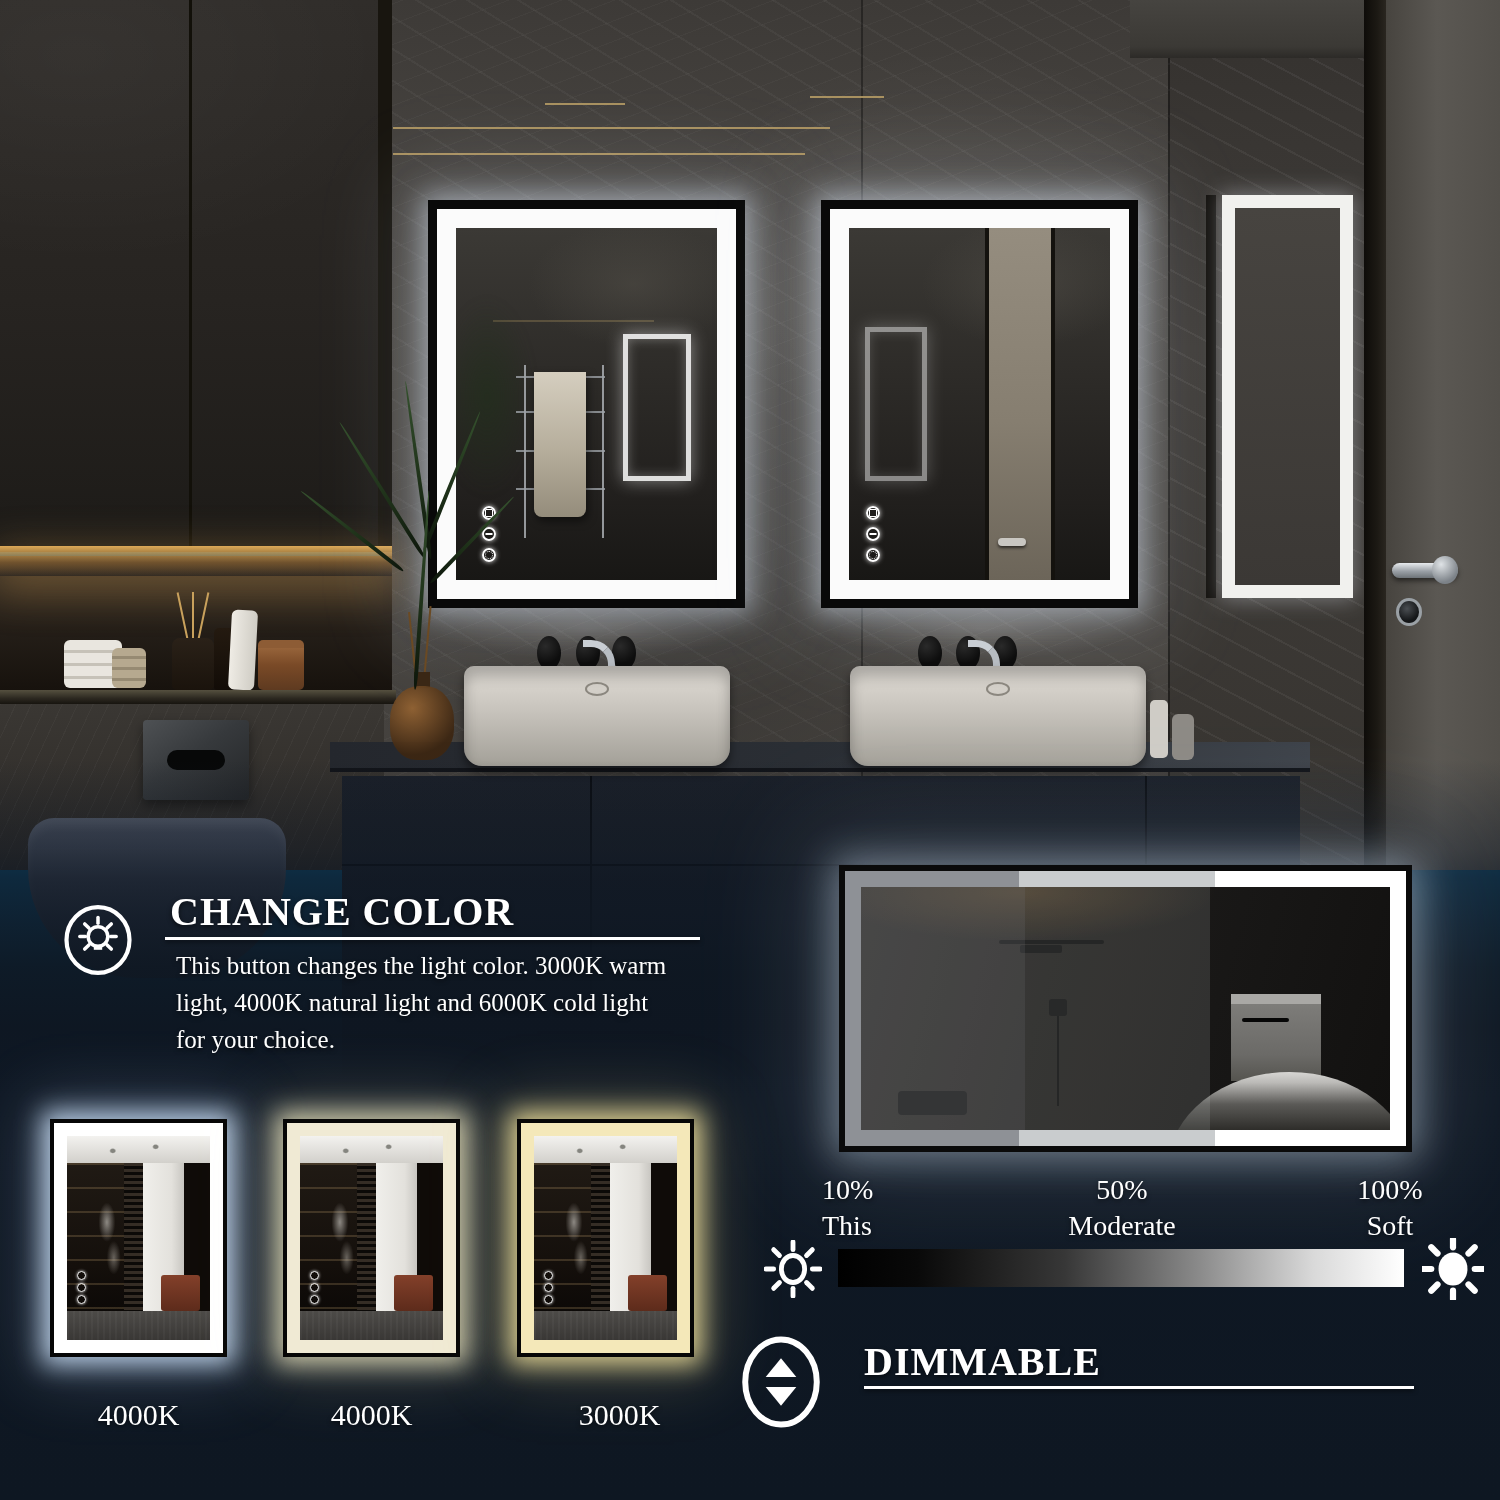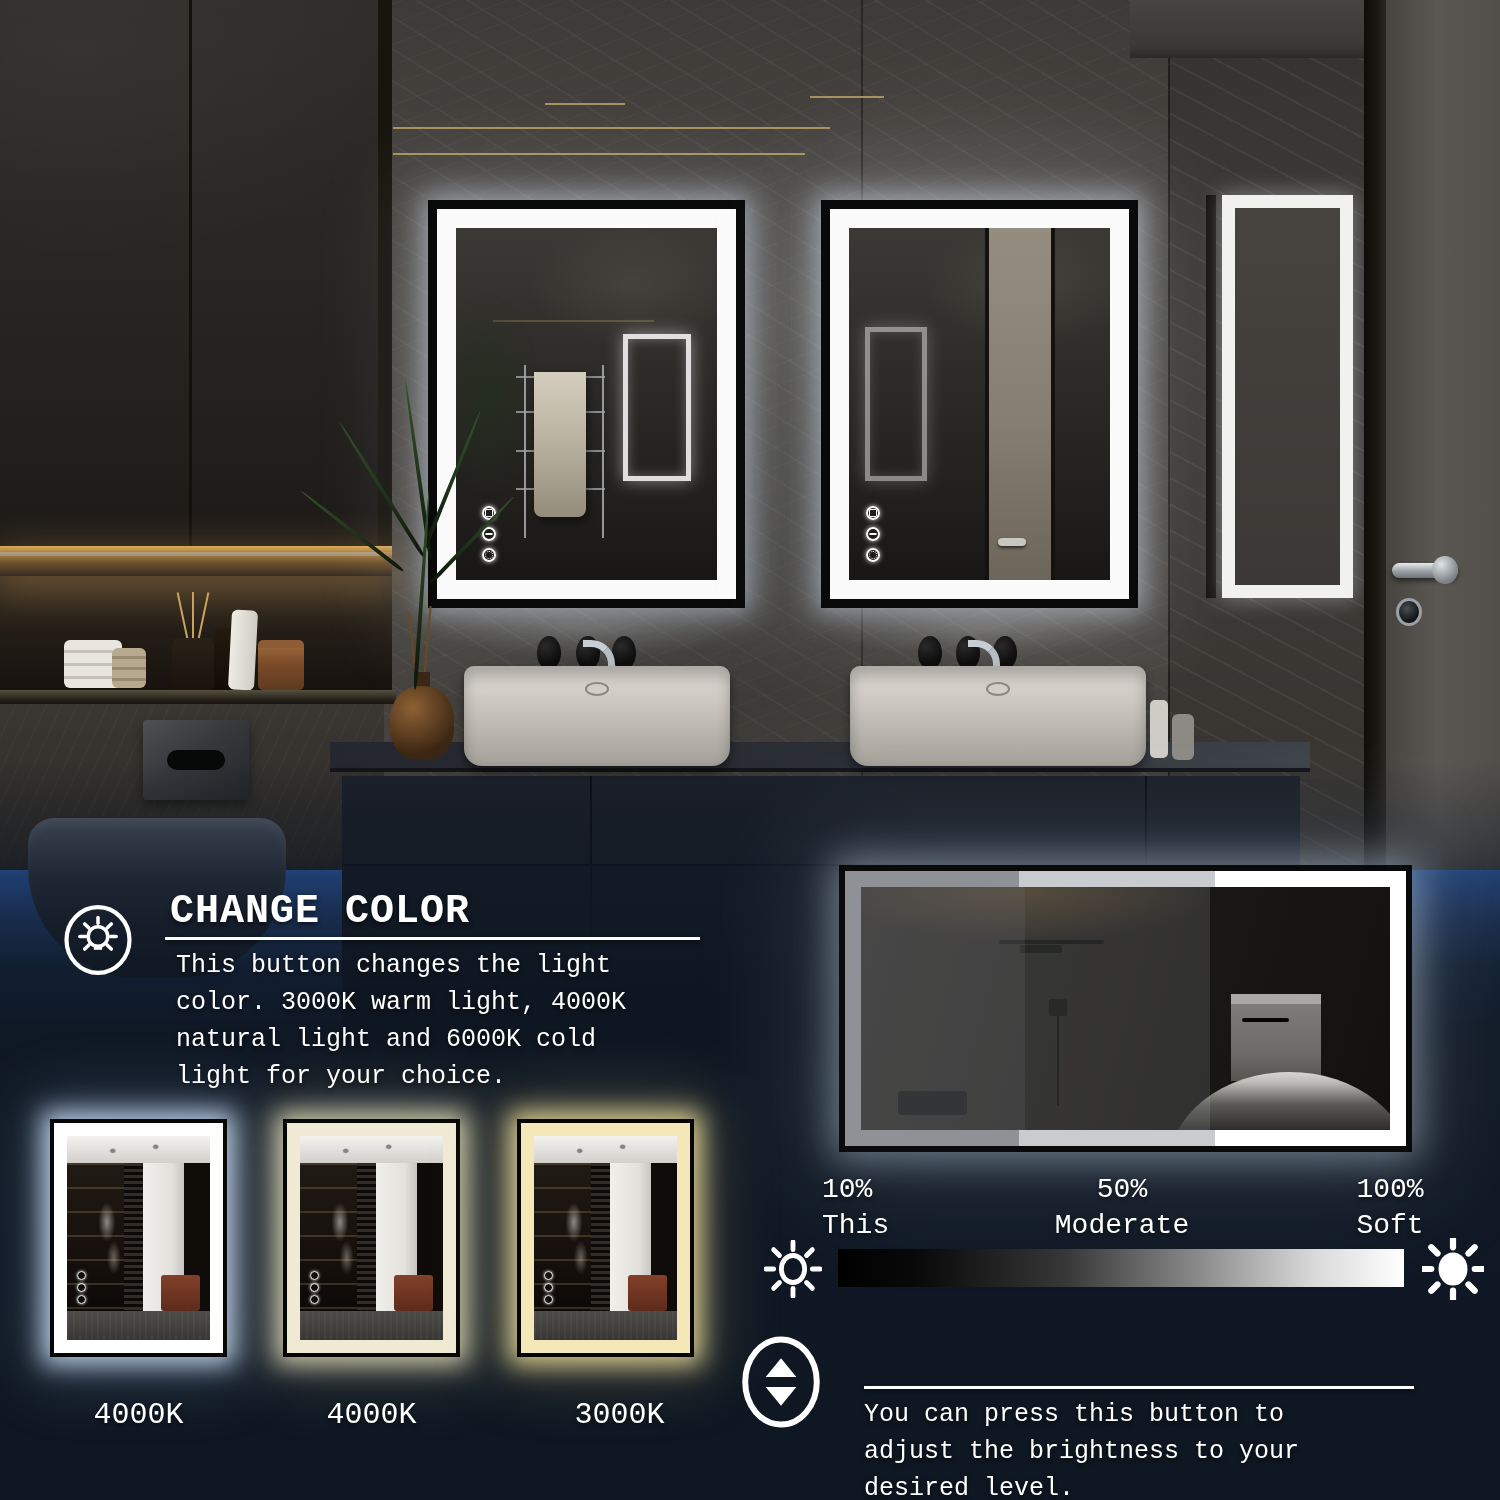--- a/index.html
+++ b/index.html
@@ -4,7 +4,7 @@
 <style>
   html,body{margin:0;padding:0;background:#0c141e;}
   #stage{position:relative;width:1500px;height:1500px;overflow:hidden;
-         background:#3b82f6;font-family:Liberation Mono, monospace;color:#fff;}
+         background:#0c4a6e;font-family:Liberation Serif, serif;color:#fff;}
   #stage *{box-sizing:border-box;}
   .abs{position:absolute;}
   i.abs{display:block;}

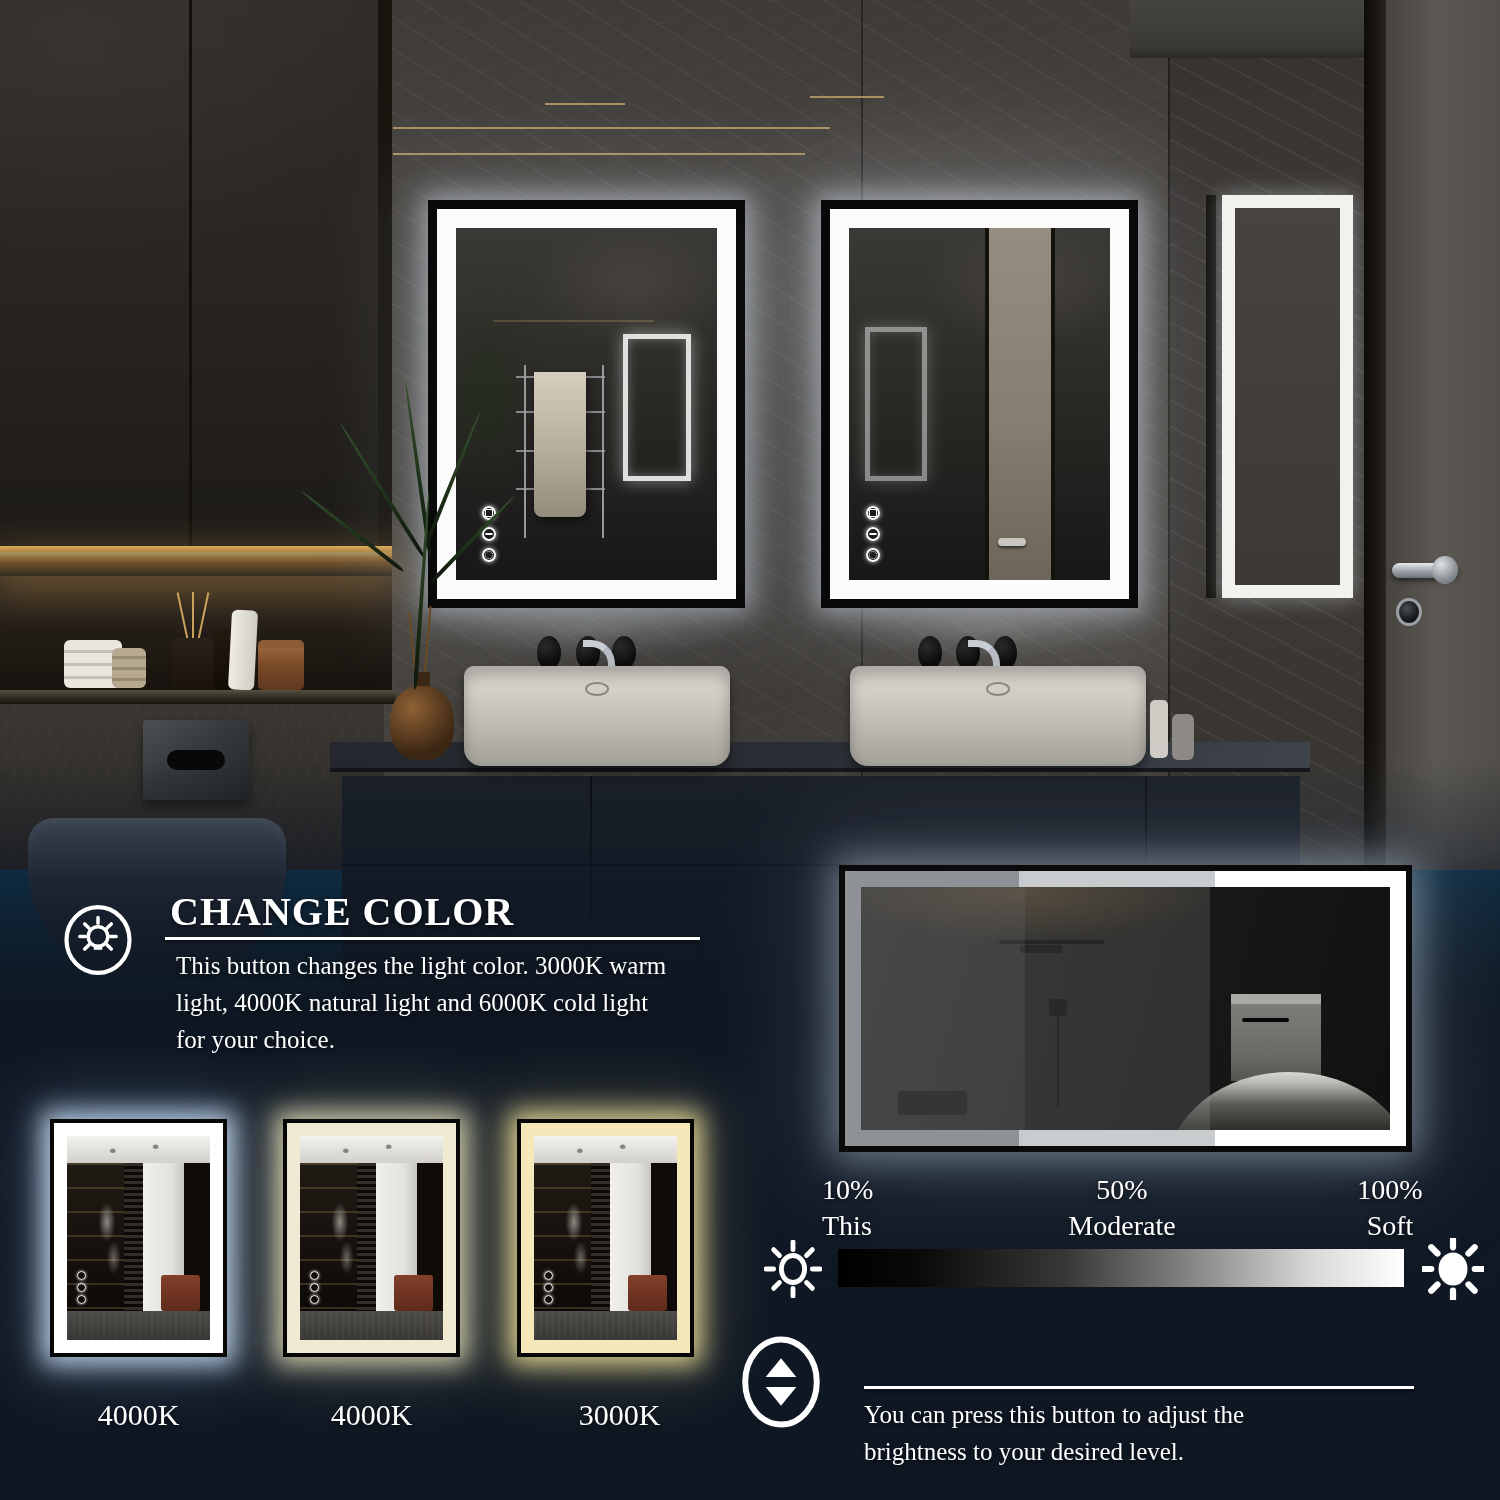--- a/index.html
+++ b/index.html
@@ -474,6 +474,7 @@
       <polygon points="50,82 32,60 68,60" fill="#fff"></polygon>
     </svg>
   </div>
+  <div class="abs sec-title" style="left:864px;top:1340px">DIMMABLE</div>
   <div class="abs underline" style="left:864px;top:1386px;width:550px"></div>
   <div class="abs sec-desc" style="left:864px;top:1396px;width:470px">You can press this button to adjust the brightness to your desired level.</div>
 

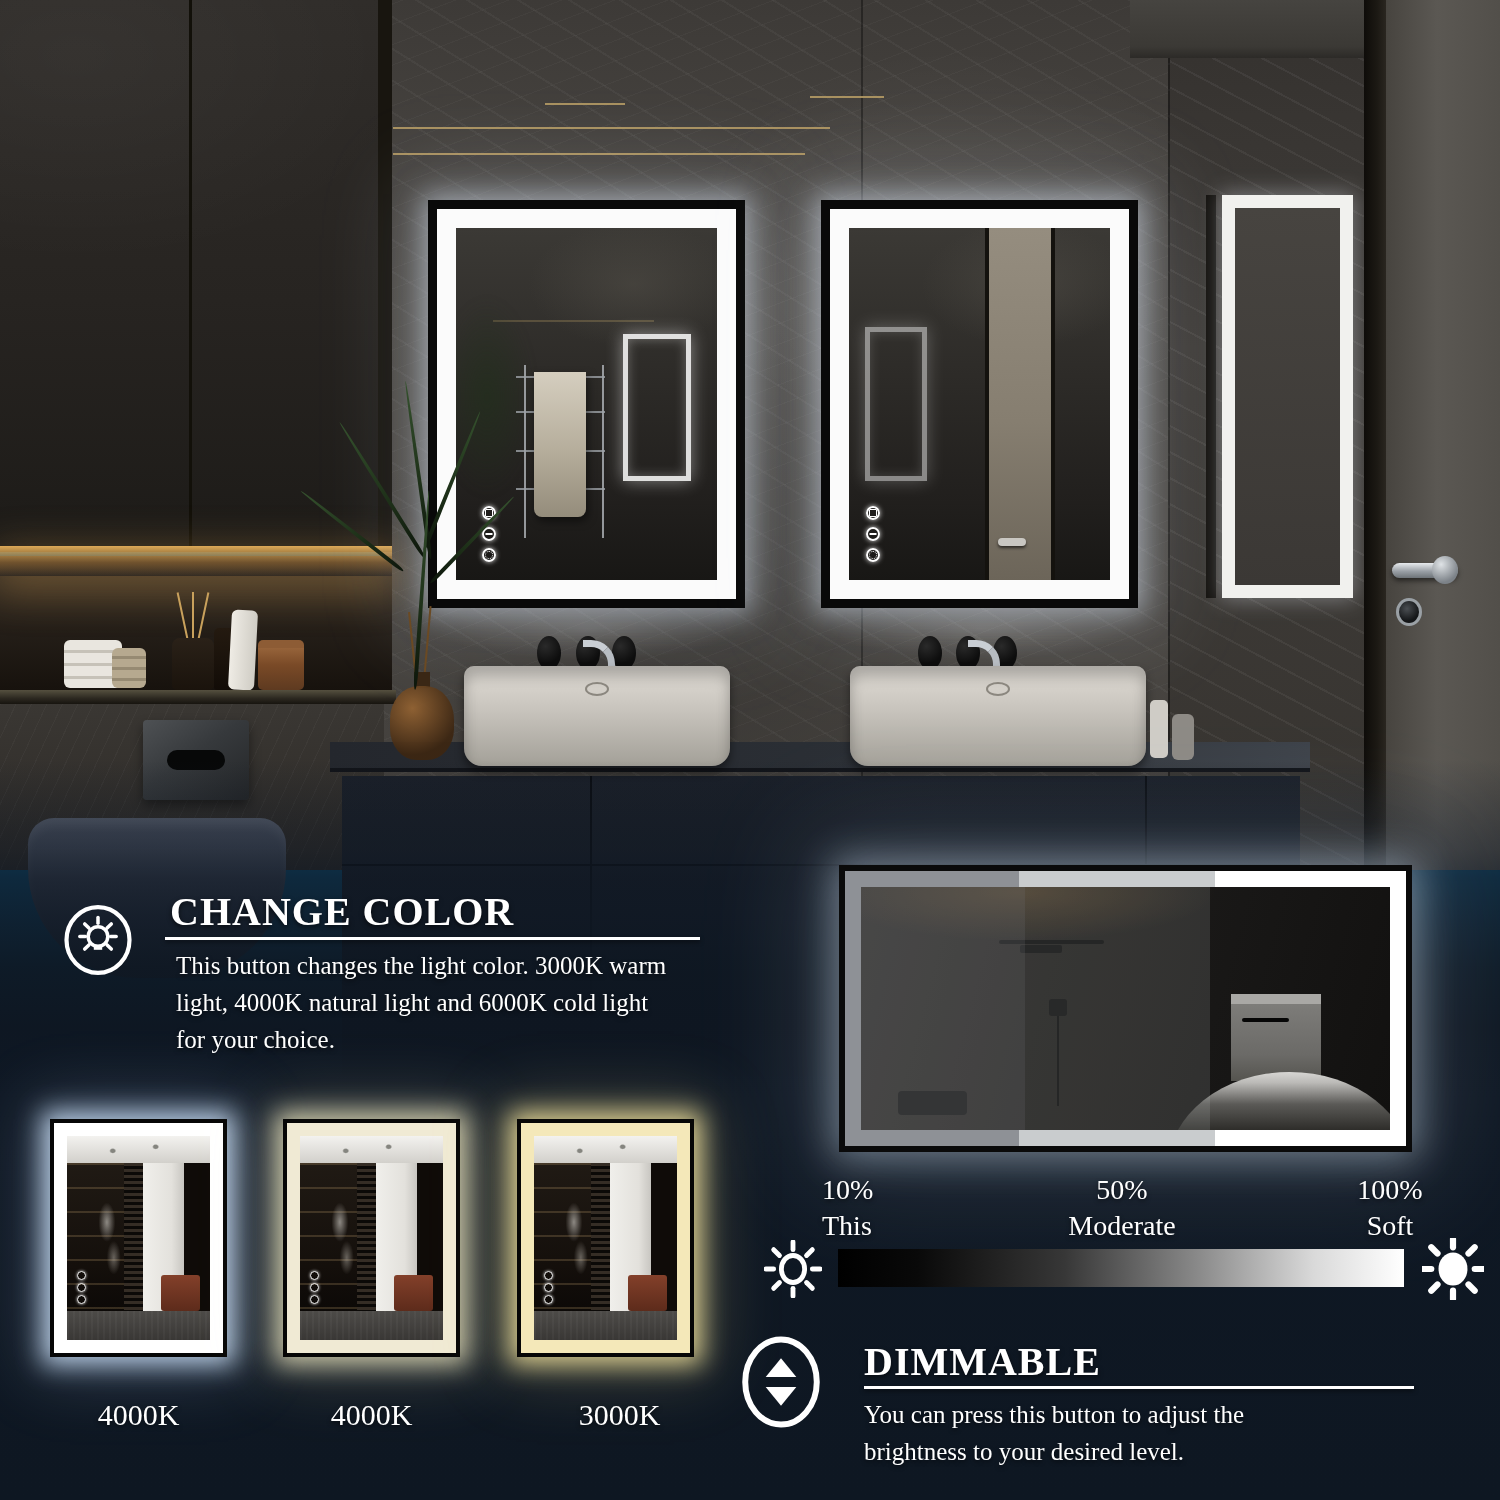--- a/index.html
+++ b/index.html
@@ -476,7 +476,6 @@
   </div>
   <div class="abs sec-title" style="left:864px;top:1340px">DIMMABLE</div>
   <div class="abs underline" style="left:864px;top:1386px;width:550px"></div>
-  <div class="abs sec-desc" style="left:864px;top:1396px;width:470px">You can press this button to adjust the brightness to your desired level.</div>
 
 </div>
 

